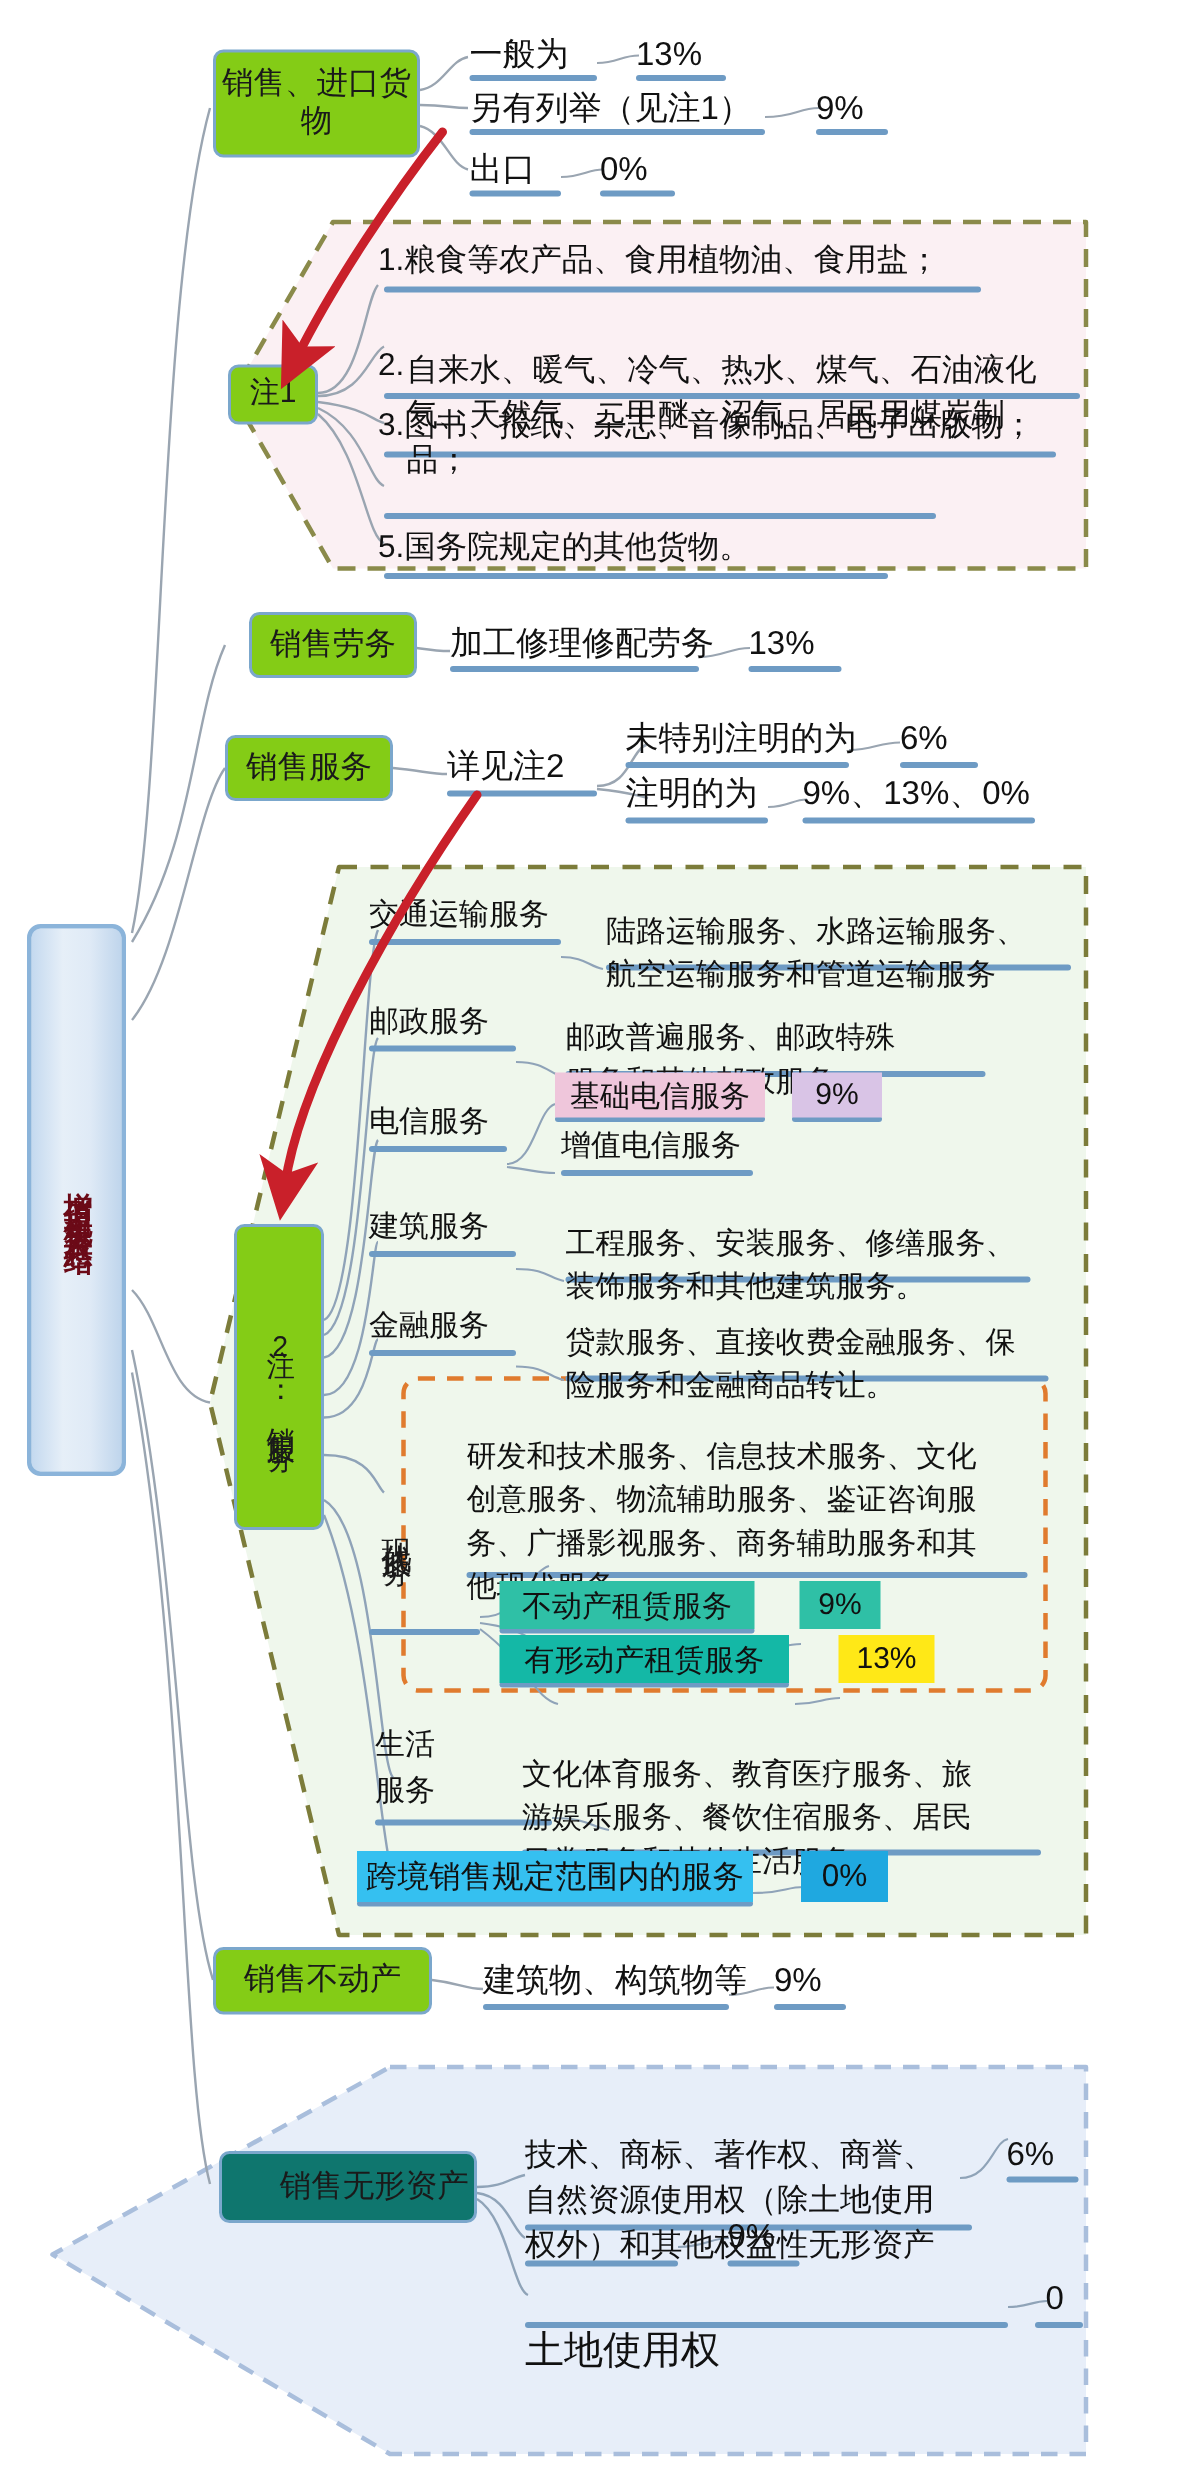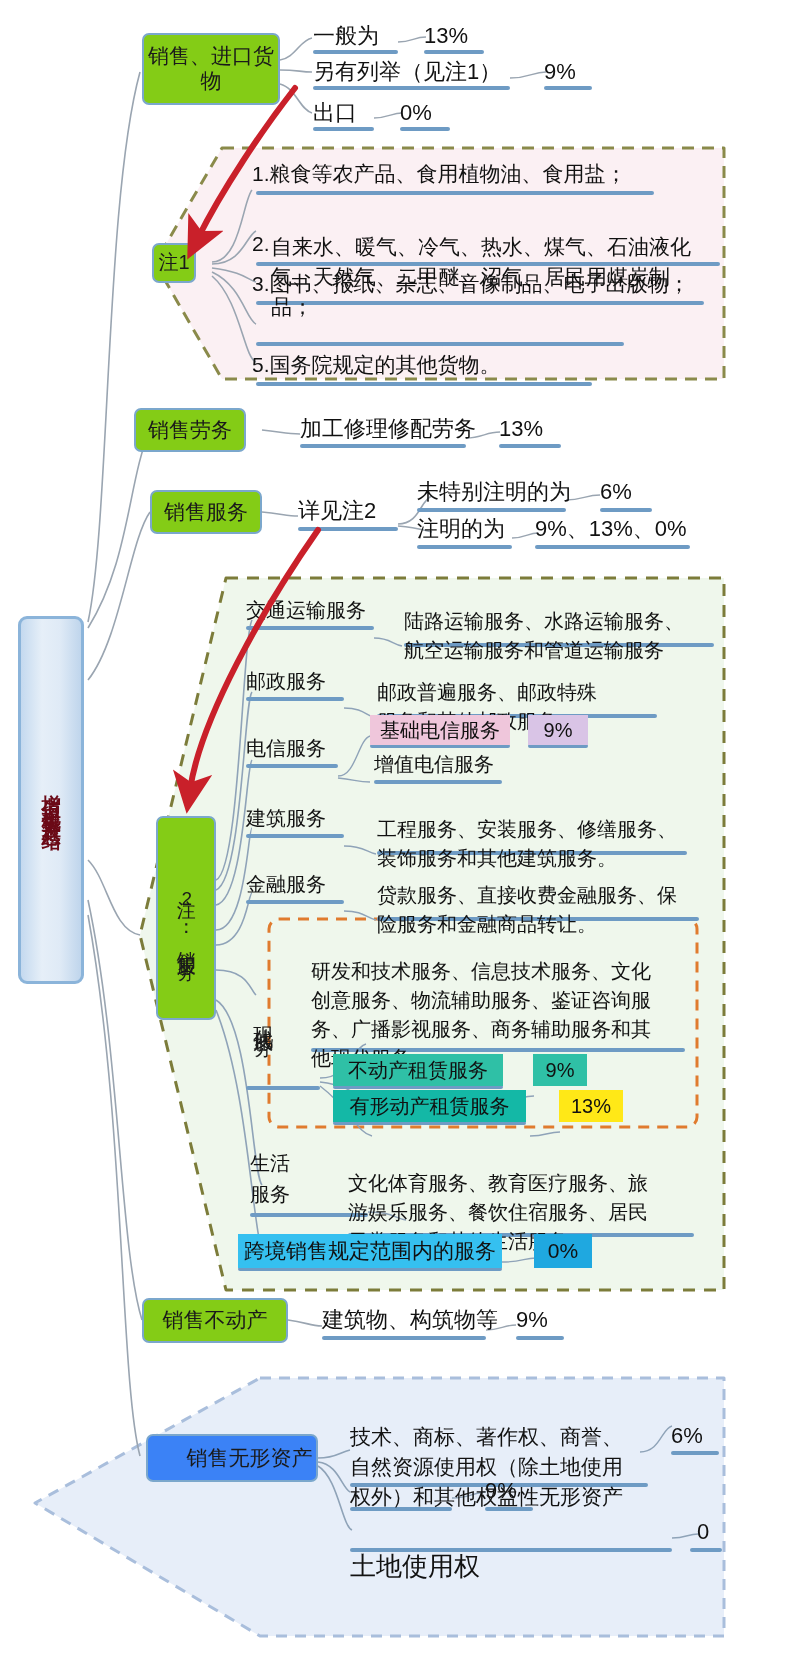--- a/index.html
+++ b/index.html
@@ -224,7 +224,7 @@
   </div>
   <div class="underline" style="left:400px; top:127px; width:50px;"></div>
 
-  <div class="nodebox" style="left:152px; top:243px; width:44px; height:40px; font-size:20px;">
+  <div class="nodebox" style="left:152px; top:243px; width:60px; height:40px; font-size:20px;">
     <span>注1</span>
   </div>
 

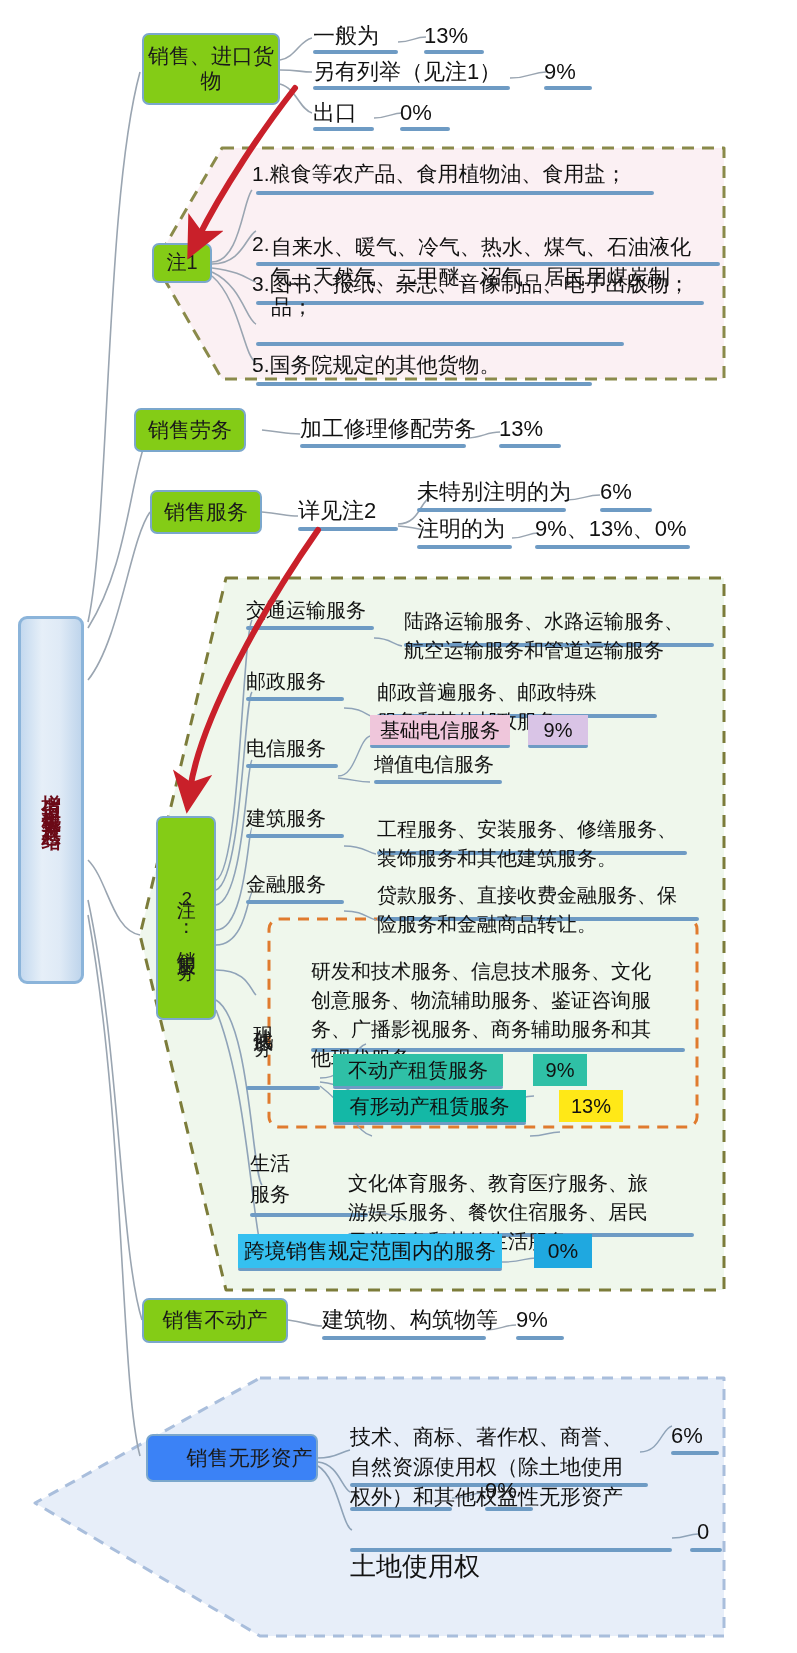--- a/index.html
+++ b/index.html
@@ -253,7 +253,7 @@
   </div>
   <div class="underline" style="left:256px; top:382px; width:336px;"></div>
 
-  <div class="nodebox" style="left:134px; top:408px; width:112px; height:44px; font-size:21px;justify-content:center;">
+  <div class="nodebox" style="left:166px; top:408px; width:112px; height:44px; font-size:21px;justify-content:center;">
     <span>销售劳务</span>
   </div>
   <div class="leaf" style="left:300px; top:415px; font-size:22px;">

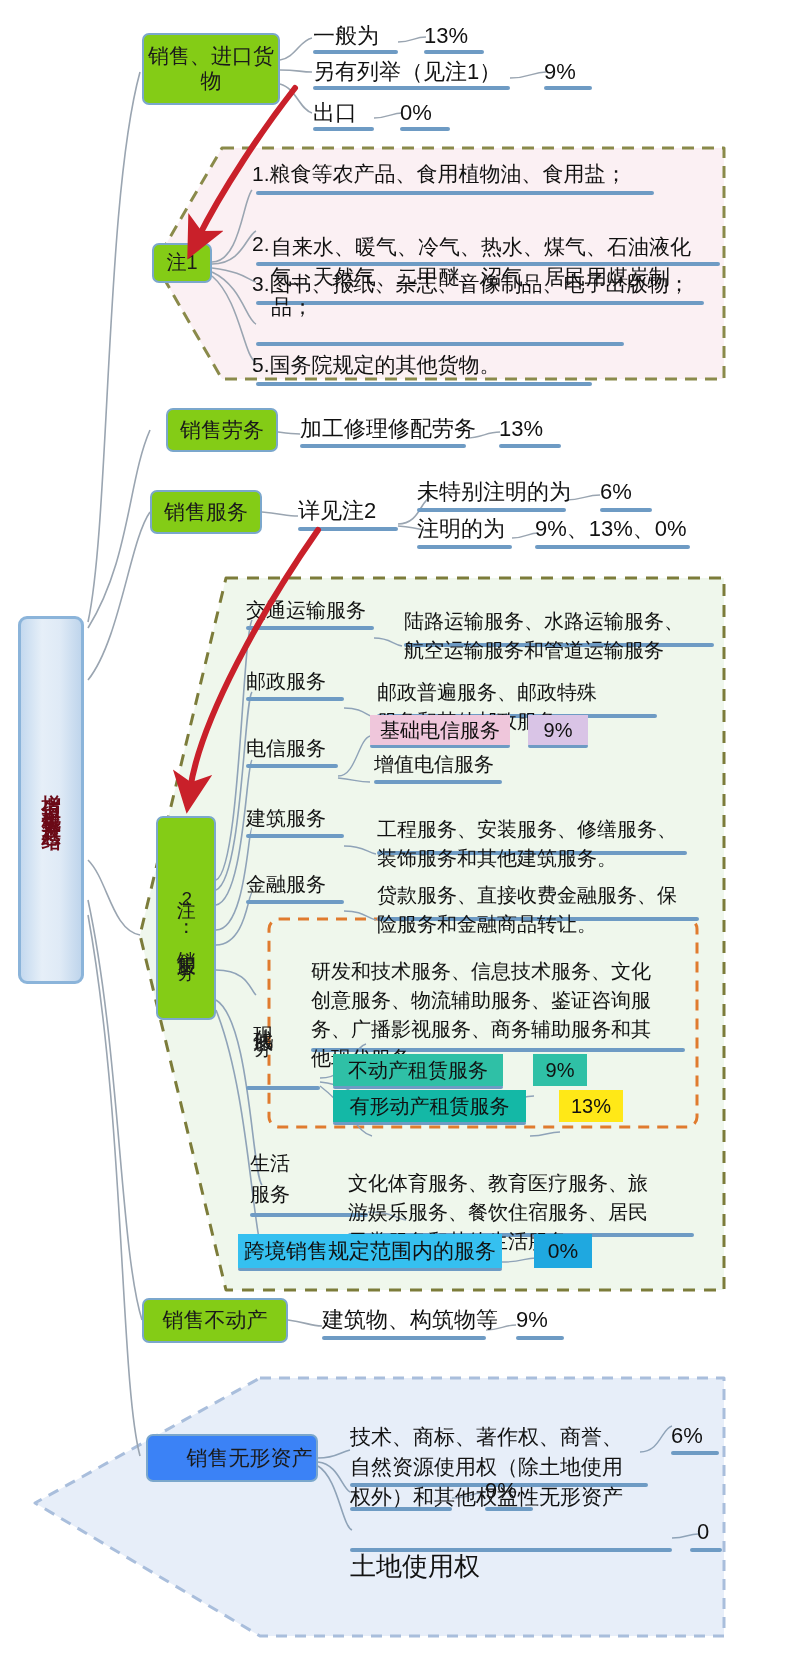--- a/index.html
+++ b/index.html
@@ -414,7 +414,7 @@
   </div>
   <div class="underline" style="left:516px; top:1336px; width:48px;"></div>
 
-  <div class="nodebox" style="left:146px; top:1434px; width:172px; height:48px; font-size:21px; background:#3b82f6;padding-left:35px;">
+  <div class="nodebox" style="left:146px; top:1434px; width:172px; height:48px; font-size:21px; background:#0f766e;padding-left:35px;">
     <span>销售无形资产</span>
   </div>
 

